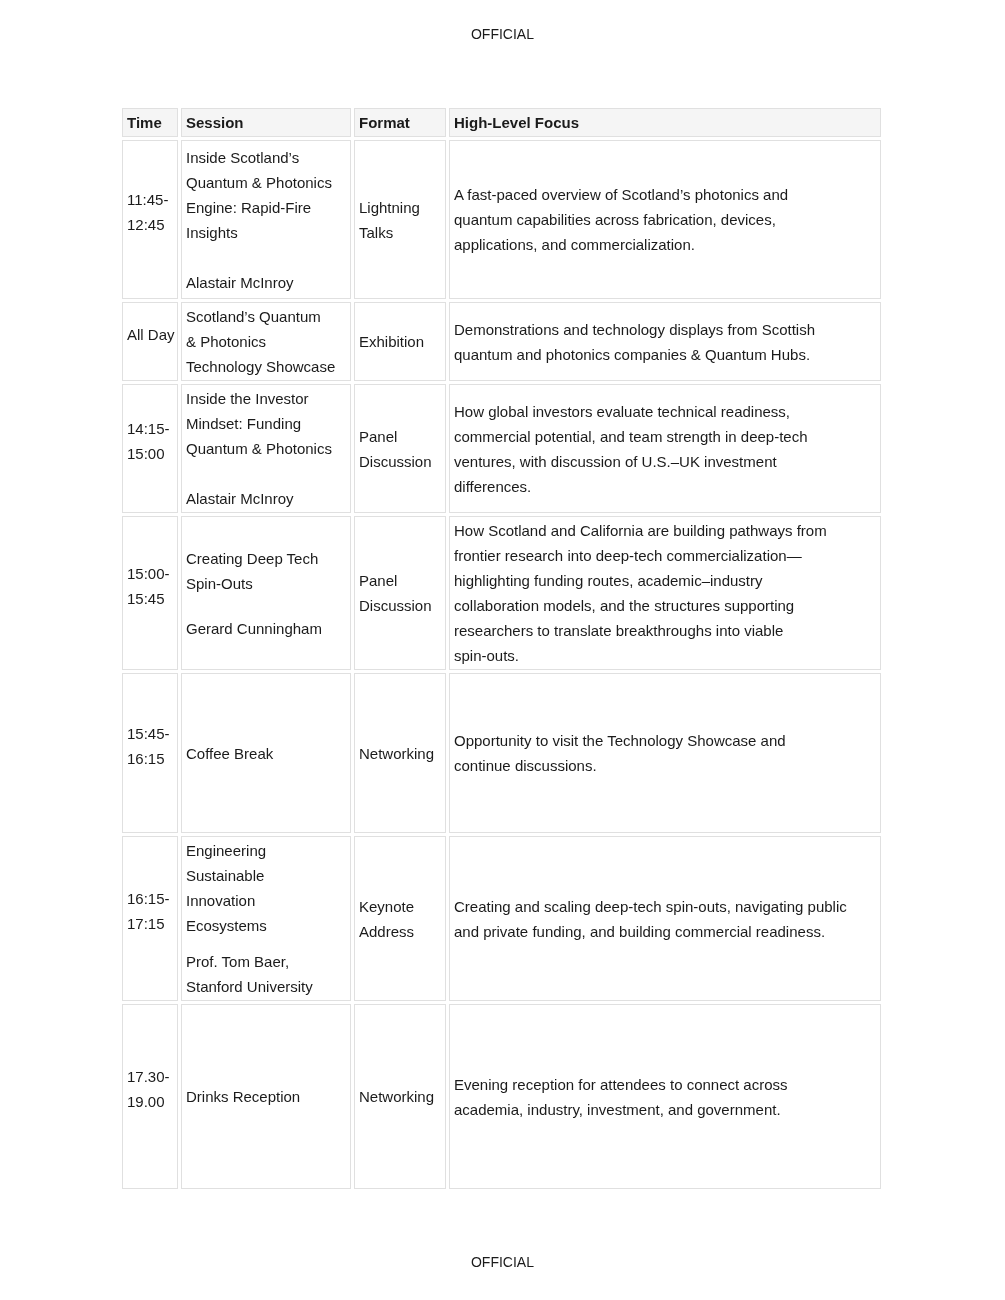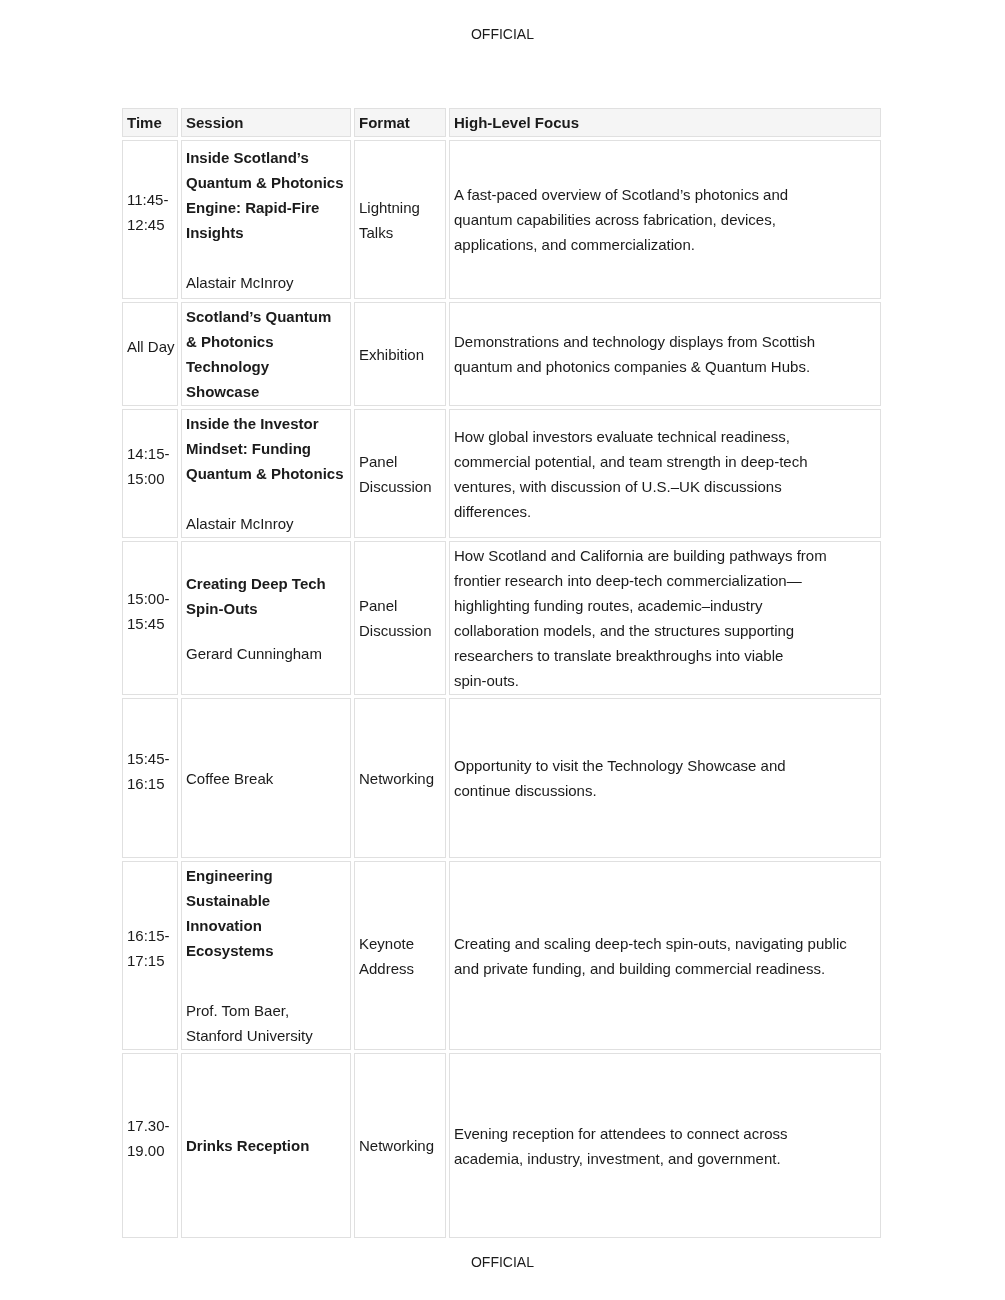--- a/index.html
+++ b/index.html
@@ -60,7 +60,7 @@
   }
   td.time-cell{padding:1px 1px 16px 4px;}
   .pre{white-space:pre-line;}
-  .stitle.b{font-weight:bold;}
+  .stitle.b{font-weight:normal;}
   
   #agenda-body tr:nth-child(1) td{height:159px;}
   #agenda-body tr:nth-child(2) td{height:79px;}

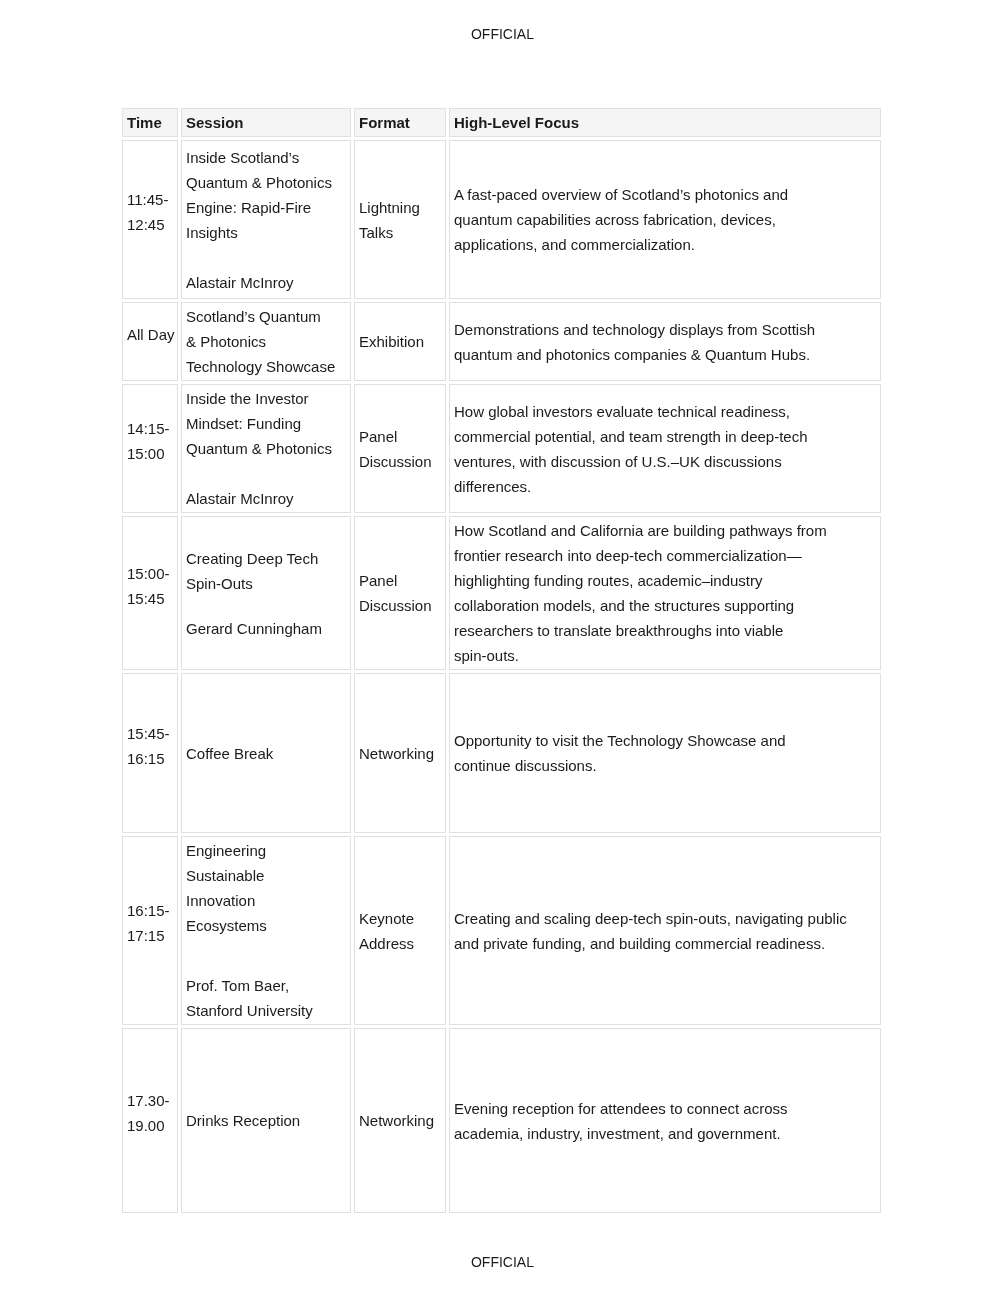--- a/index.html
+++ b/index.html
@@ -130,7 +130,7 @@
           <td>Panel Discussion</td>
           <td class="pre">How global investors evaluate technical readiness,
 commercial potential, and team strength in deep-tech
-ventures, with discussion of U.S.–UK discussions
+ventures, with discussion of U.S.–UK investment
 differences.</td>
         </tr>
         <tr>

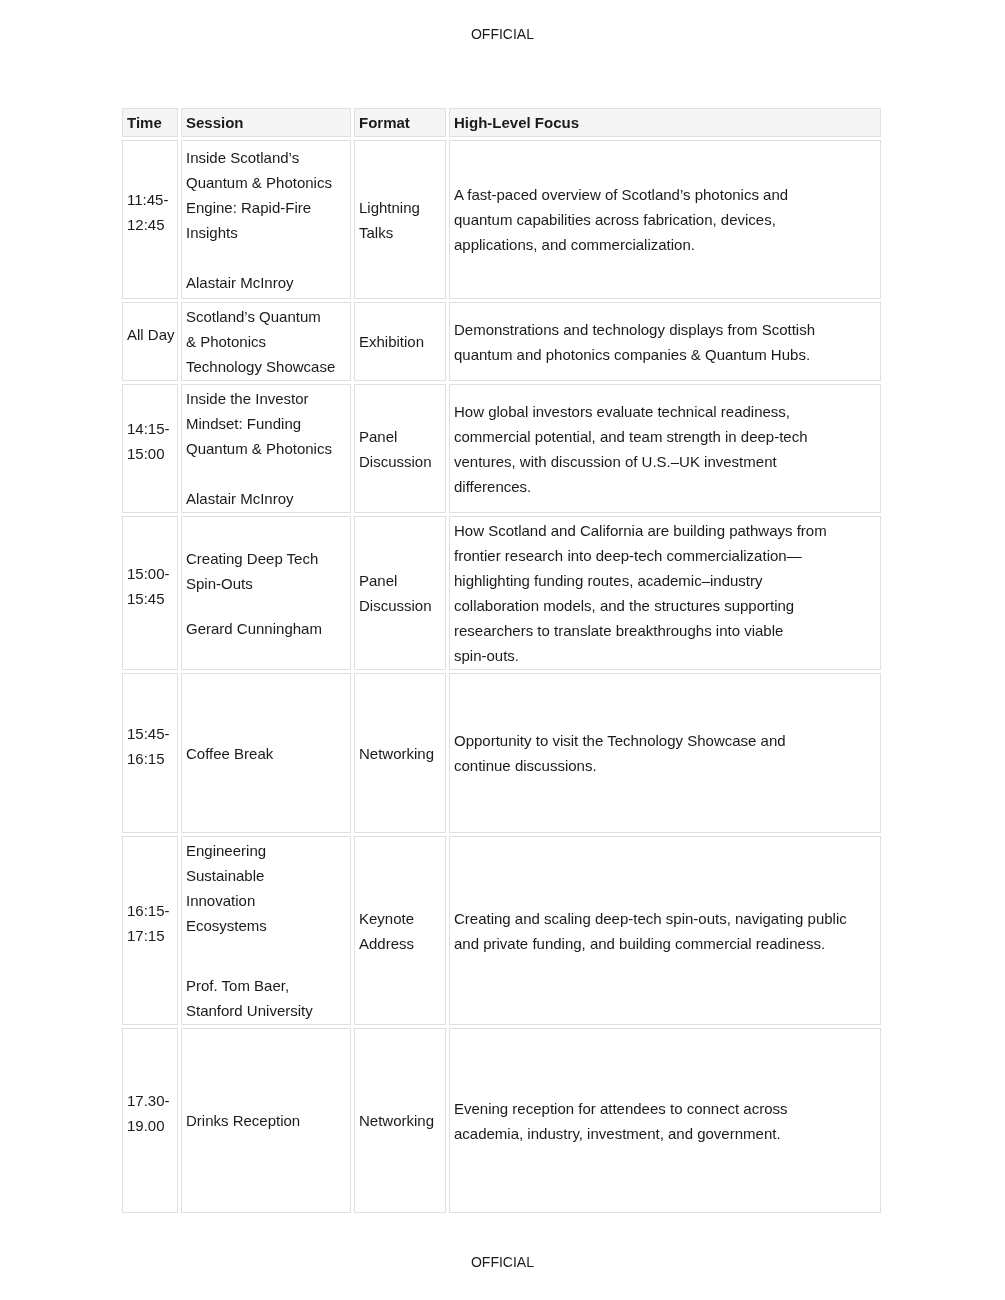--- a/index.html
+++ b/index.html
@@ -164,7 +164,7 @@
 Sustainable
 Innovation
 Ecosystems</div>
-            <div class="pre speaker" style="margin-top: 35px;">Prof. Tom Baer,
+            <div class="pre speaker" style="margin-top: 11px;">Prof. Tom Baer,
 Stanford University</div>
           </td>
           <td>Keynote Address</td>

